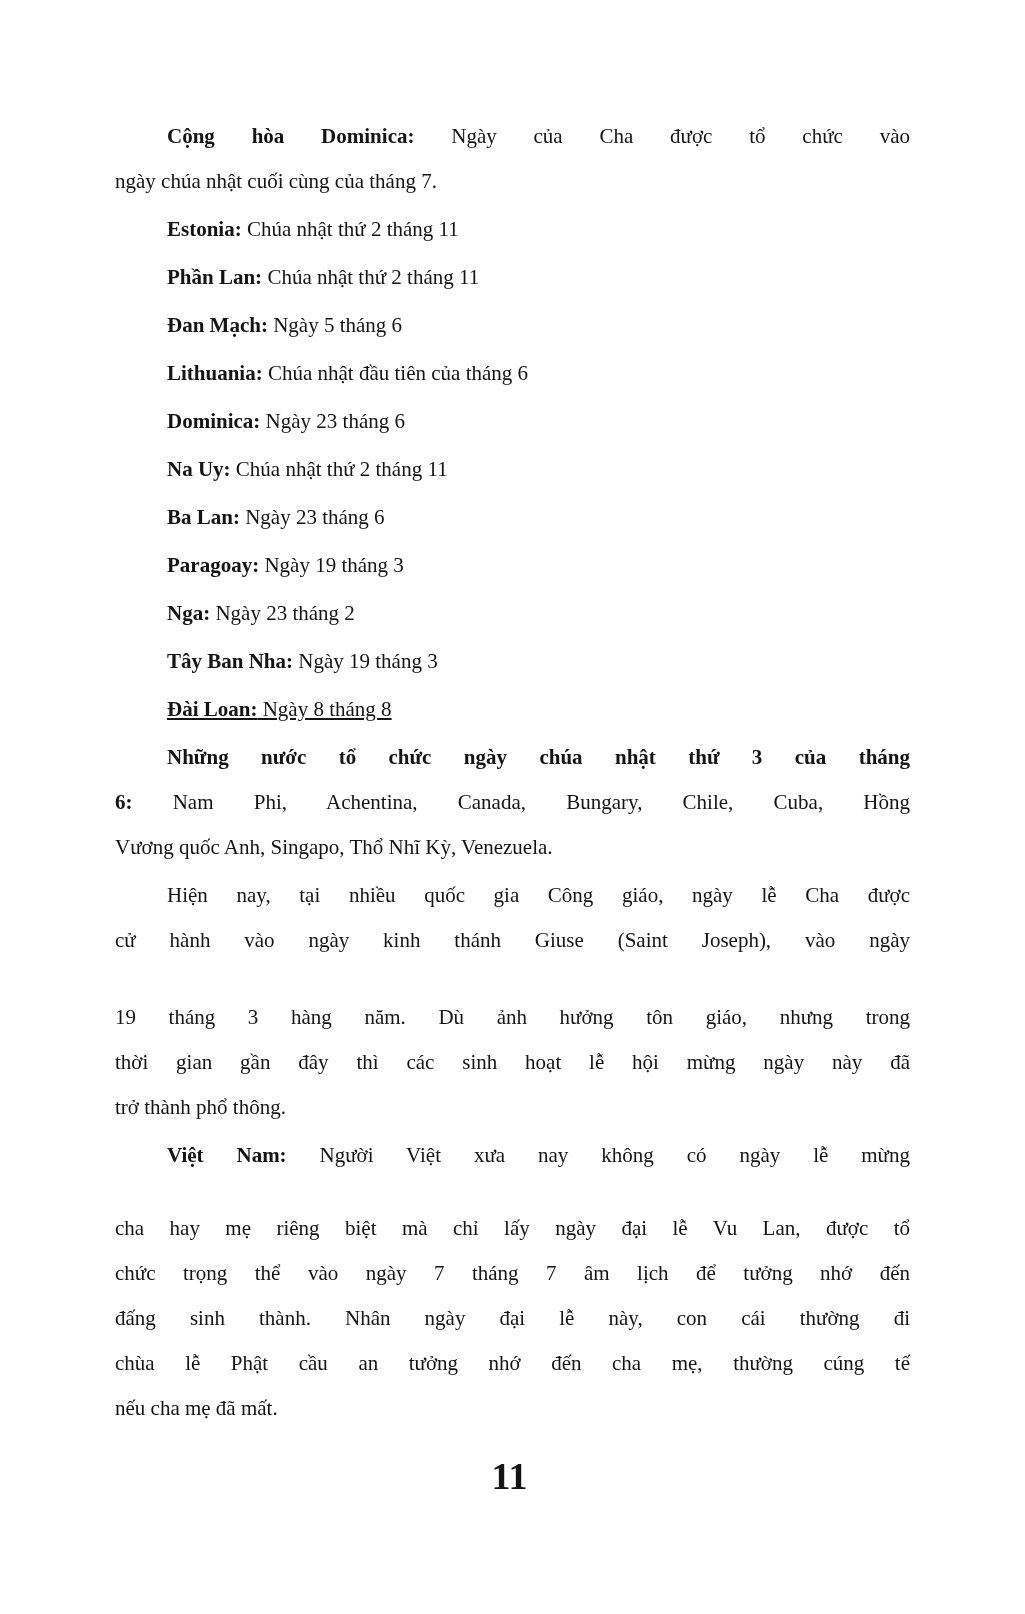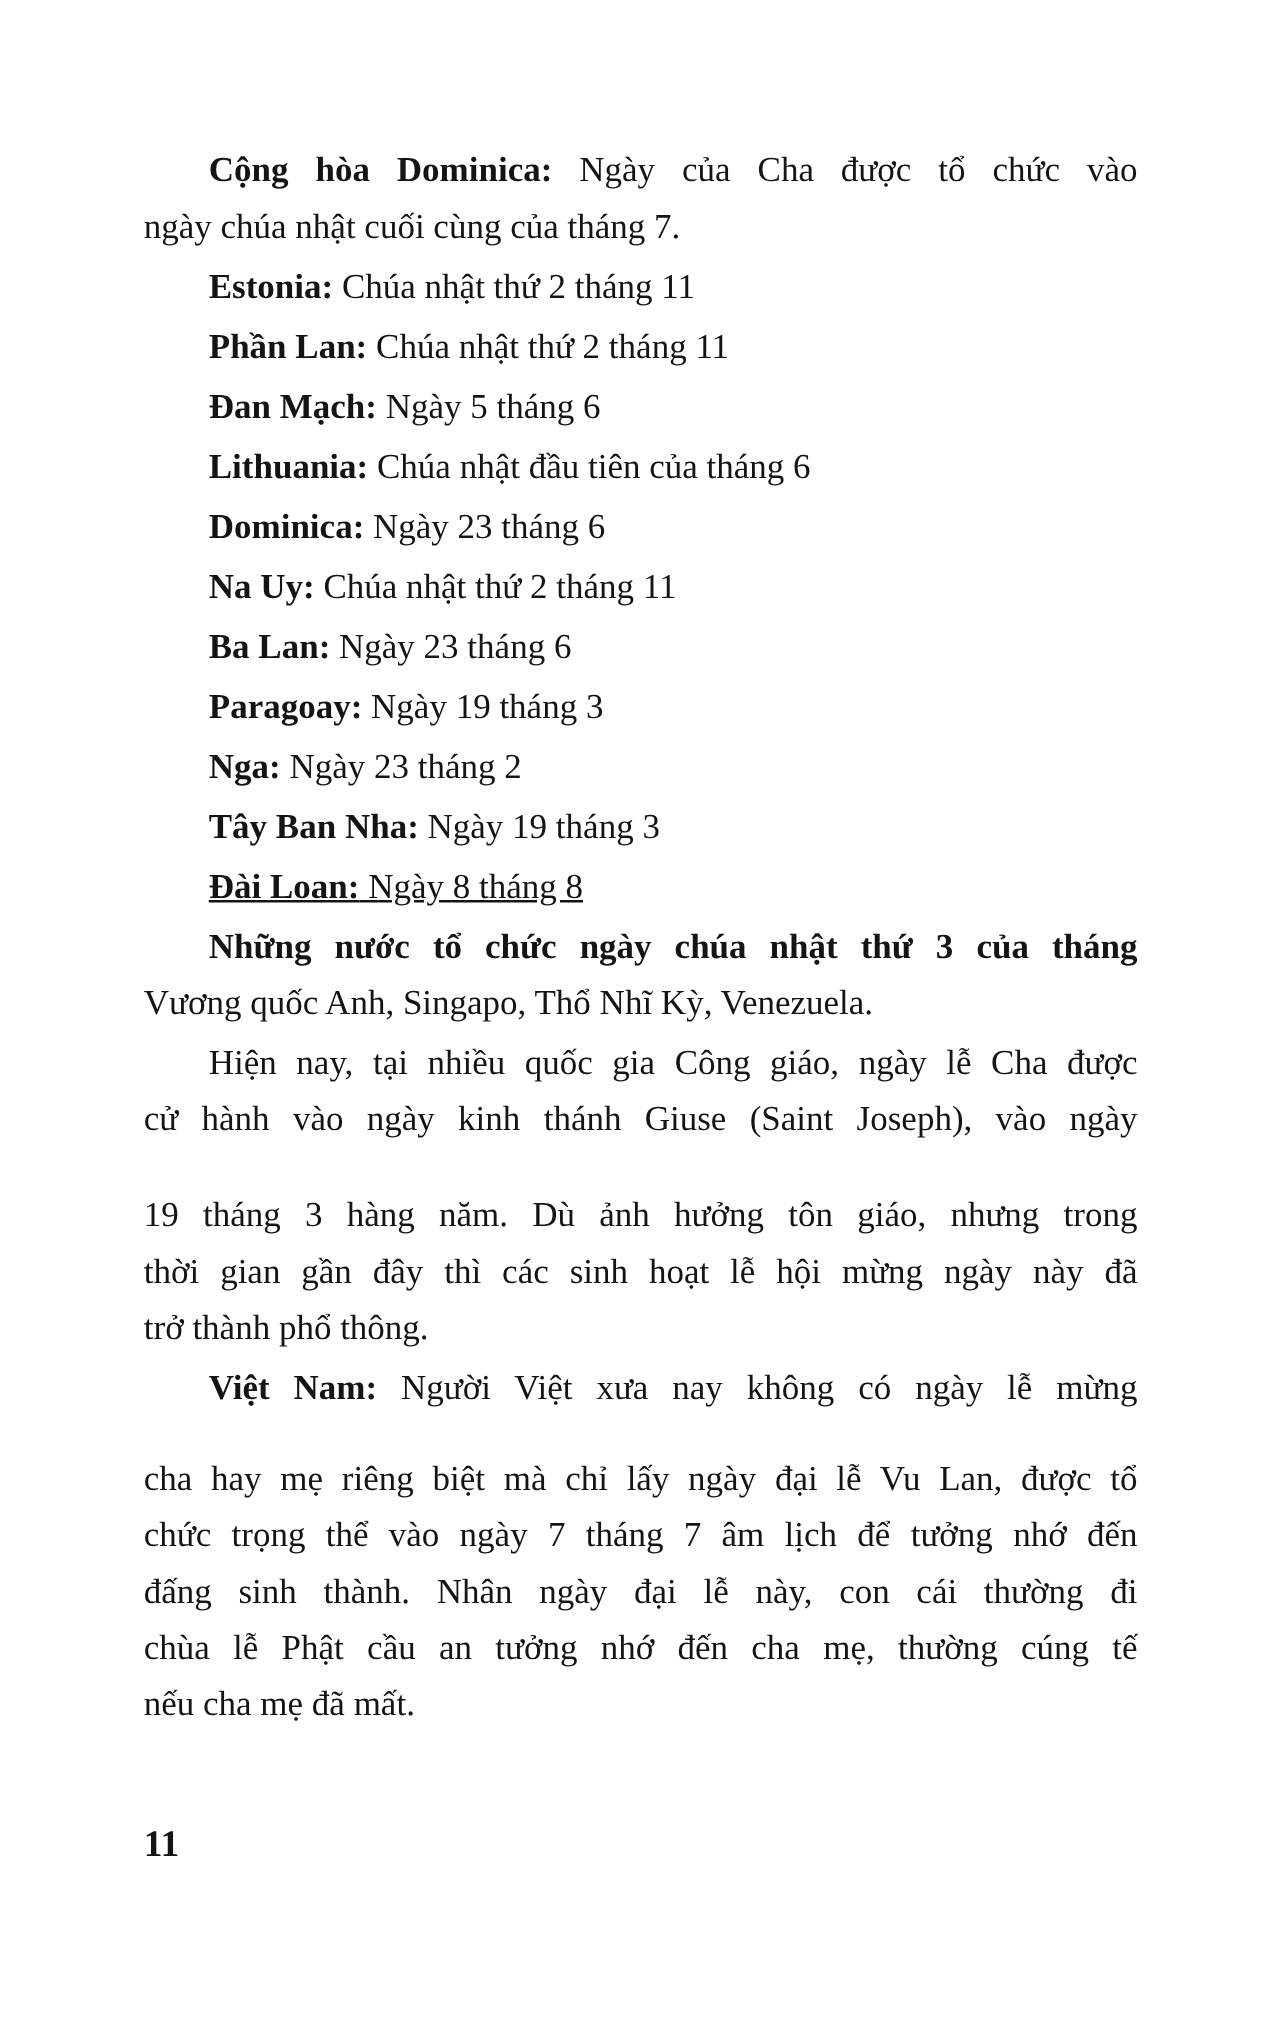--- a/index.html
+++ b/index.html
@@ -19,7 +19,7 @@
     left: 115px;
     top: 114px;
     width: 795px;
-    font-size: 28px;
+    font-size: 21px;
     line-height: 45px;
   }
   .para {

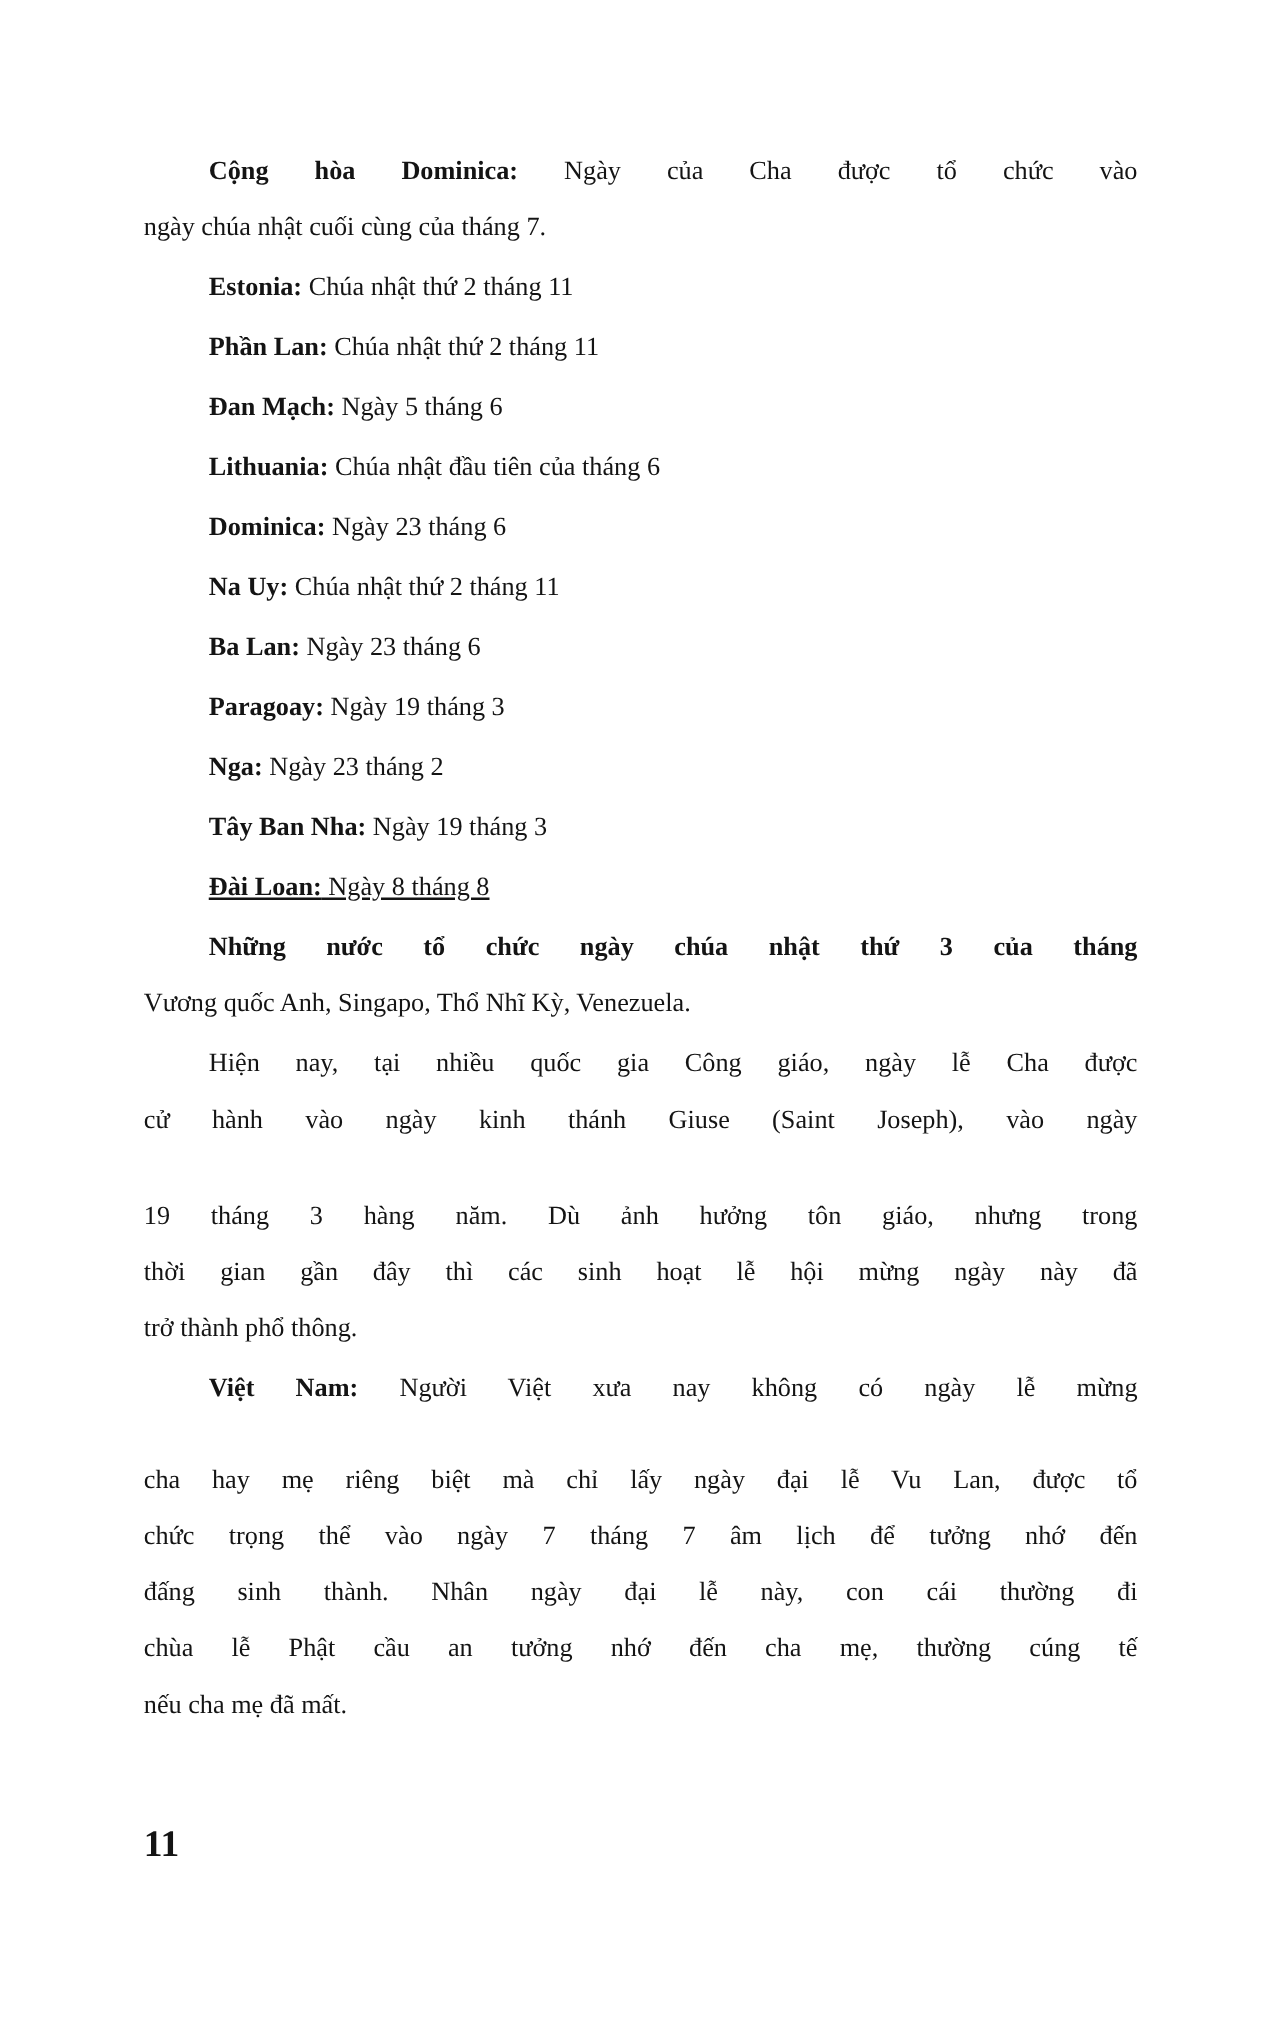--- a/index.html
+++ b/index.html
@@ -107,6 +107,7 @@
 
     <p class="para">
       <span class="line in j" style="display: block;"><b class="lead">Những nước tổ chức ngày chúa nhật thứ 3 của tháng</b></span>
+      <span class="line j" style="display: block;"><b class="lead">6:</b><span> Nam Phi, Achentina, Canada, Bungary, Chile, Cuba, Hồng</span></span>
       <span class="line" style="display: block;"><span>Vương quốc Anh, Singapo, Thổ Nhĩ Kỳ, Venezuela.</span></span>
     </p>
 

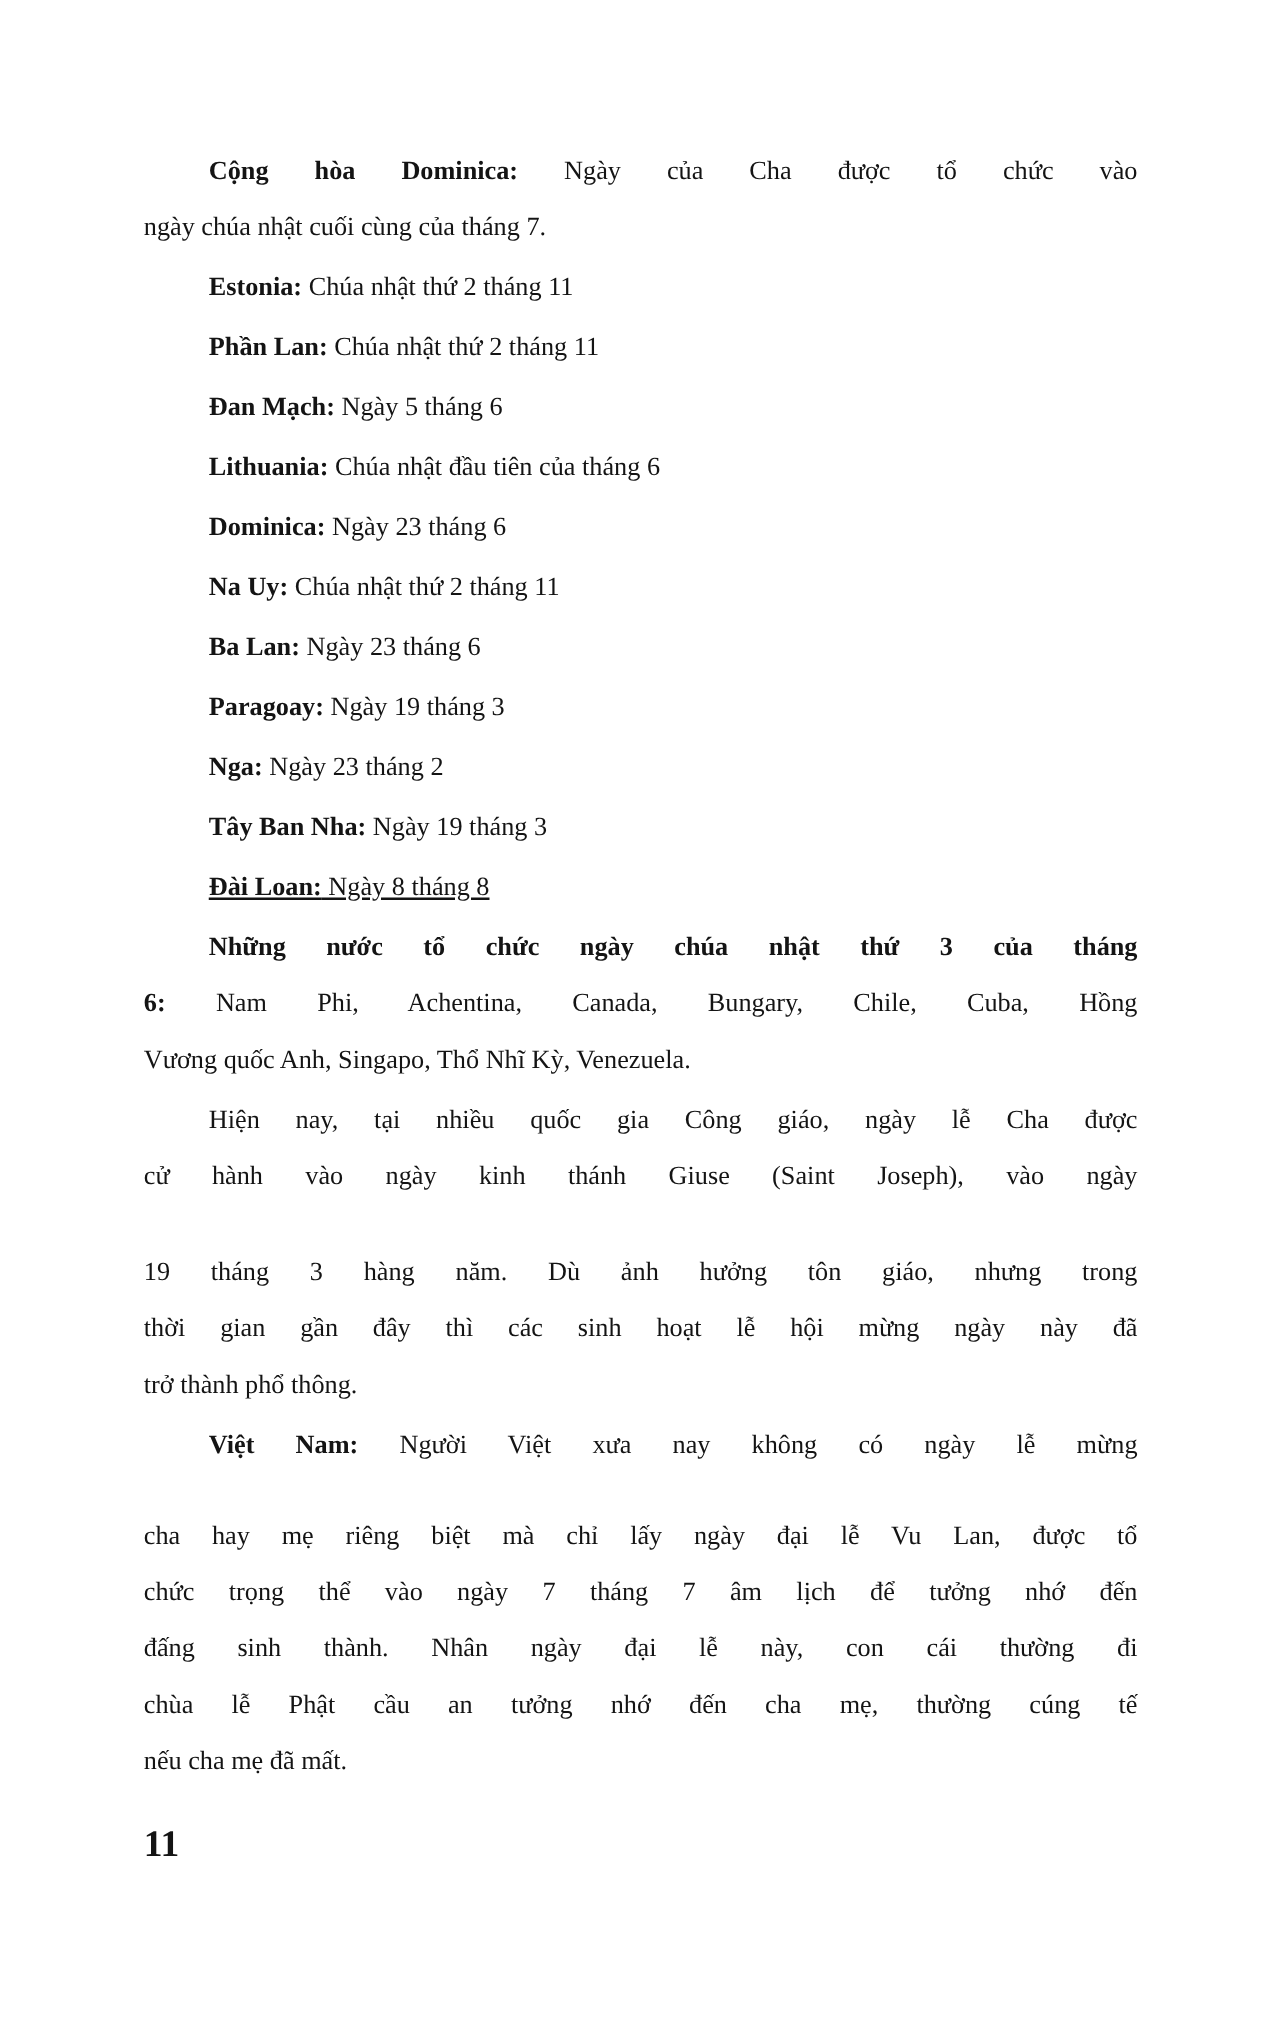--- a/index.html
+++ b/index.html
@@ -44,9 +44,9 @@
     left: 115px;
     top: 1461px;
     width: 789px;
-    text-align: left;
+    text-align: center;
     font-weight: bold;
-    font-size: 30px;
+    font-size: 38px;
     line-height: 30px;
   }
 </style>

